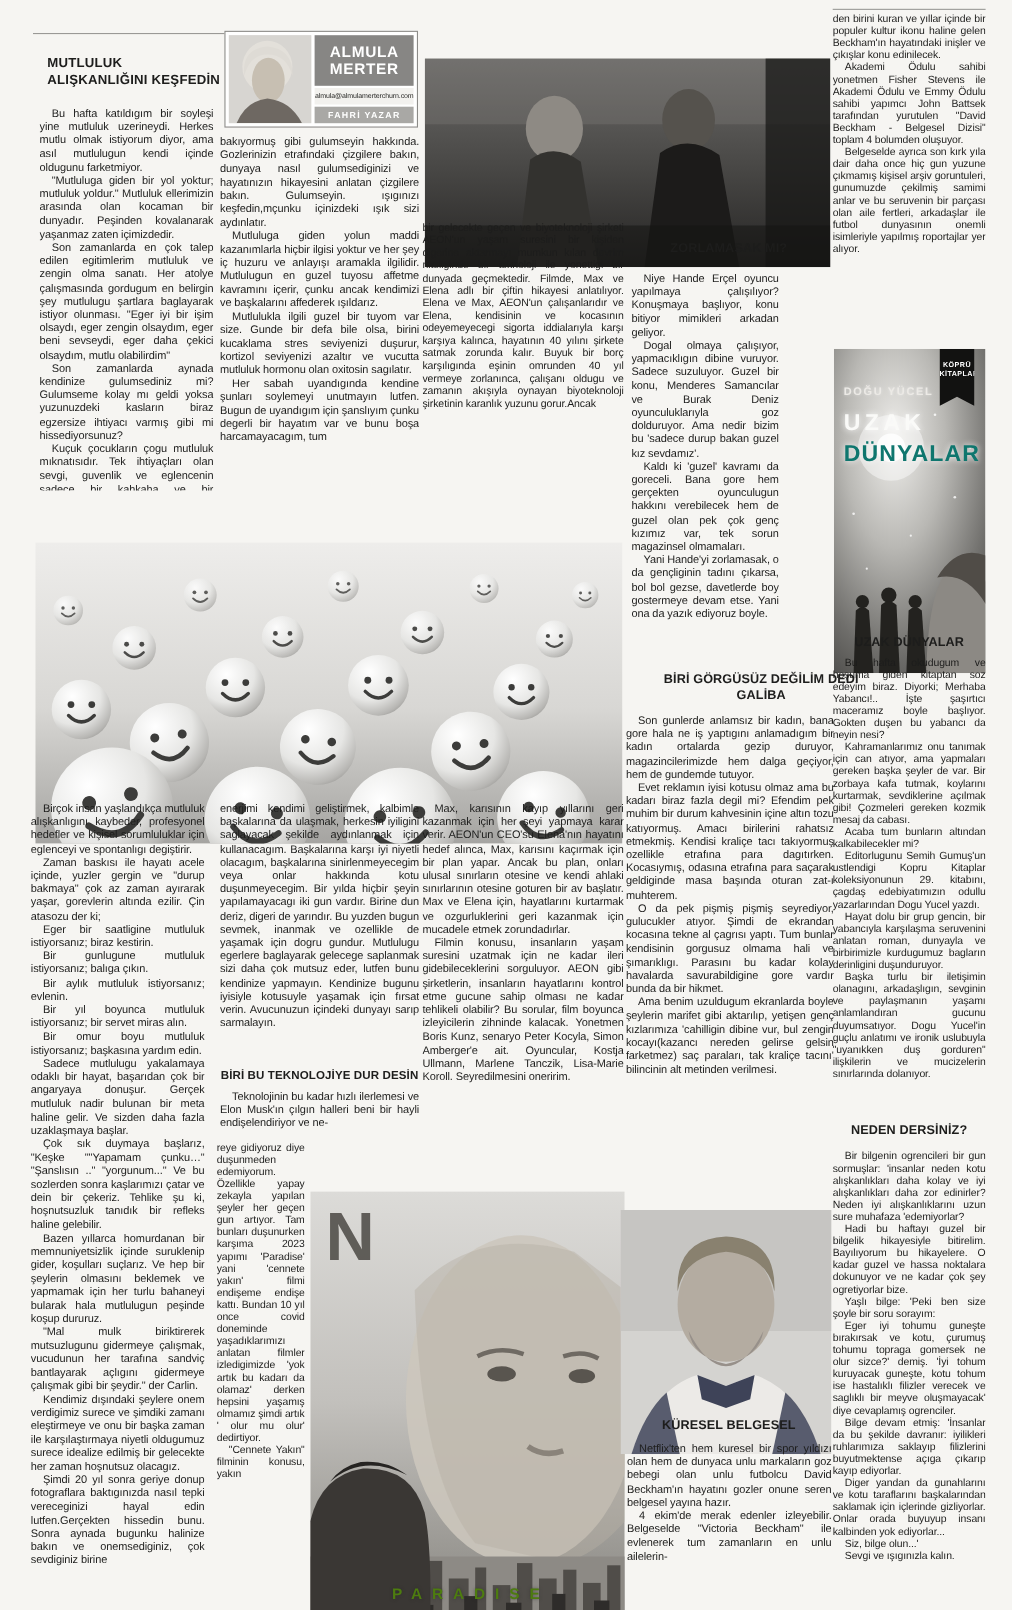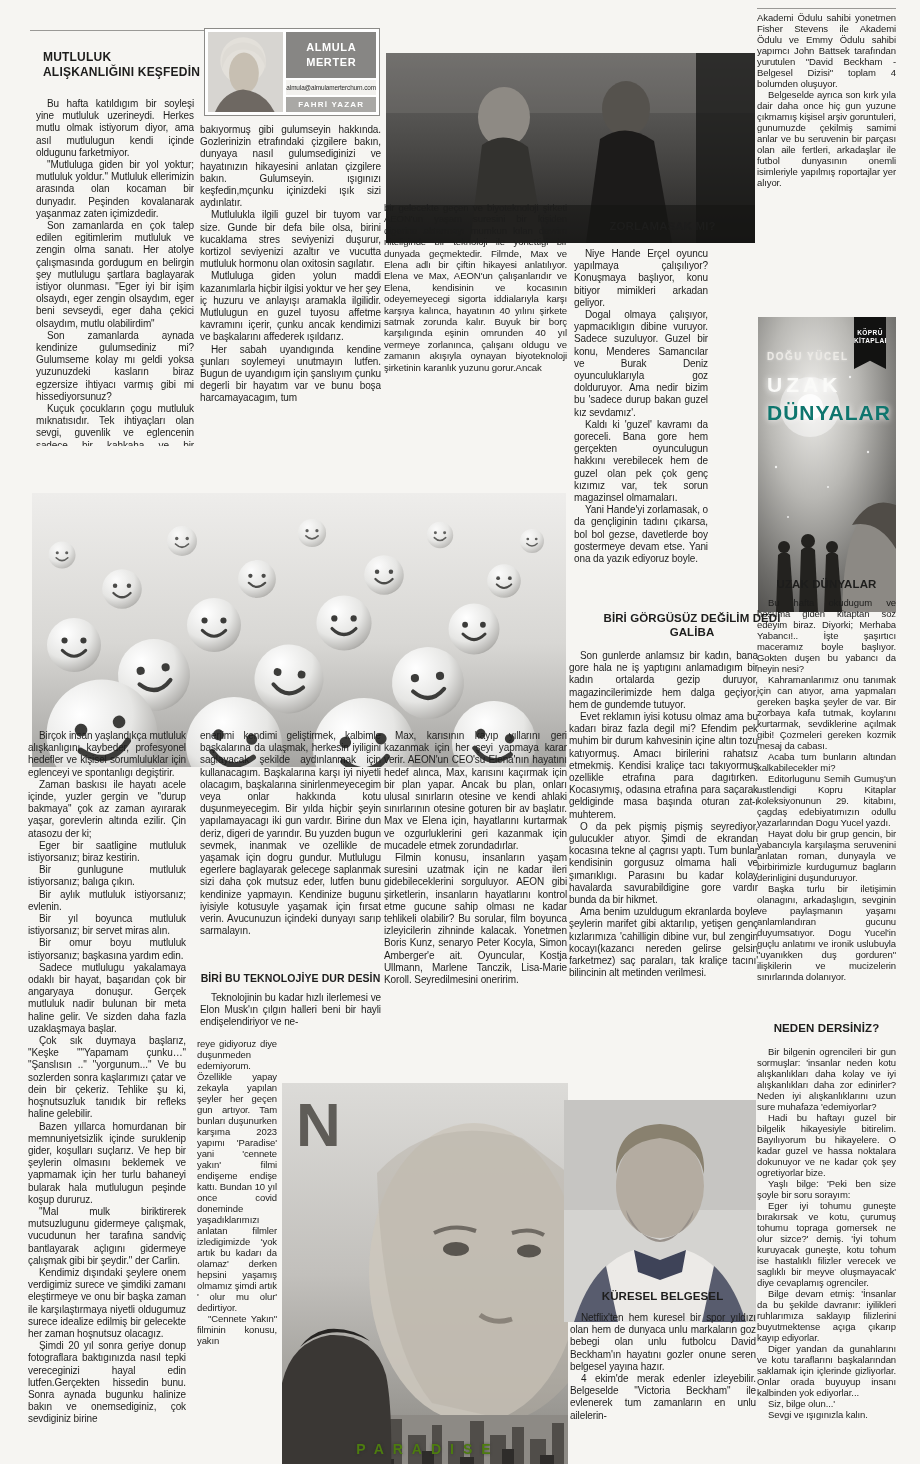--- a/index.html
+++ b/index.html
@@ -274,6 +274,7 @@
     </section>
 
   <section class="abs body-text cont sz95" style="left:757px;top:12px;width:139px;height:242px;">
+      <p>den birini kuran ve yıllar içinde bir populer kultur ikonu haline gelen Beckham'ın hayatındaki inişler ve çıkışlar konu edinilecek.</p>
       <p>Akademi Ödulu sahibi yonetmen Fisher Stevens ile Akademi Ödulu ve Emmy Ödulu sahibi yapımcı John Battsek tarafından yurutulen "David Beckham - Belgesel Dizisi" toplam 4 bolumden oluşuyor.</p>
       <p>Belgeselde ayrıca son kırk yıla dair daha once hiç gun yuzune çıkmamış kişisel arşiv goruntuleri, gunumuzde çekilmiş samimi anlar ve bu seruvenin bir parçası olan aile fertleri, arkadaşlar ile futbol dunyasının onemli isimleriyle yapılmış roportajlar yer alıyor.</p>
     </section>

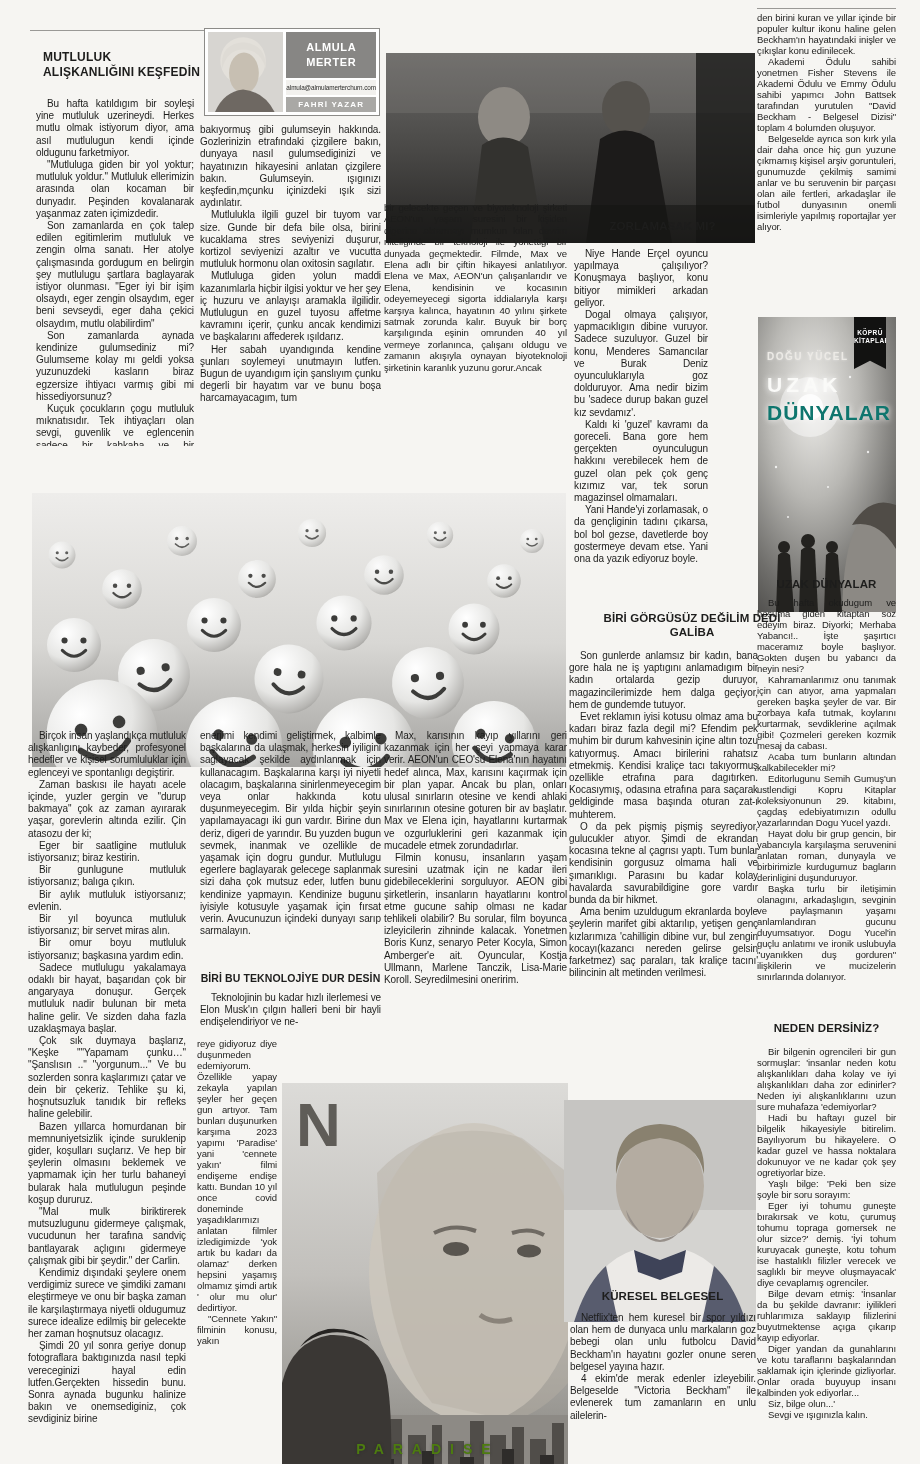--- a/index.html
+++ b/index.html
@@ -21,7 +21,7 @@
   .b-photo { width:86px; overflow:hidden; background:#d7d5d1; }
   .b-photo svg { display:block; width:100%; height:100%; }
   .b-right { flex:1; display:flex; flex-direction:column; }
-  .b-name { flex:1; background:#878684; color:#fff; font-weight:bold; font-size:11px; line-height:15px;
+  .b-name { flex:1; background:#878684; color:#fff; font-weight:bold; font-size:14px; line-height:15px;
             display:flex; align-items:center; justify-content:center; text-align:center; letter-spacing:0.6px; }
   .b-email { height:15px; margin-top:2px; background:#f2f1ee; color:#2a2a28; font-size:6.4px;
              display:flex; align-items:center; justify-content:center; letter-spacing:-0.1px; }

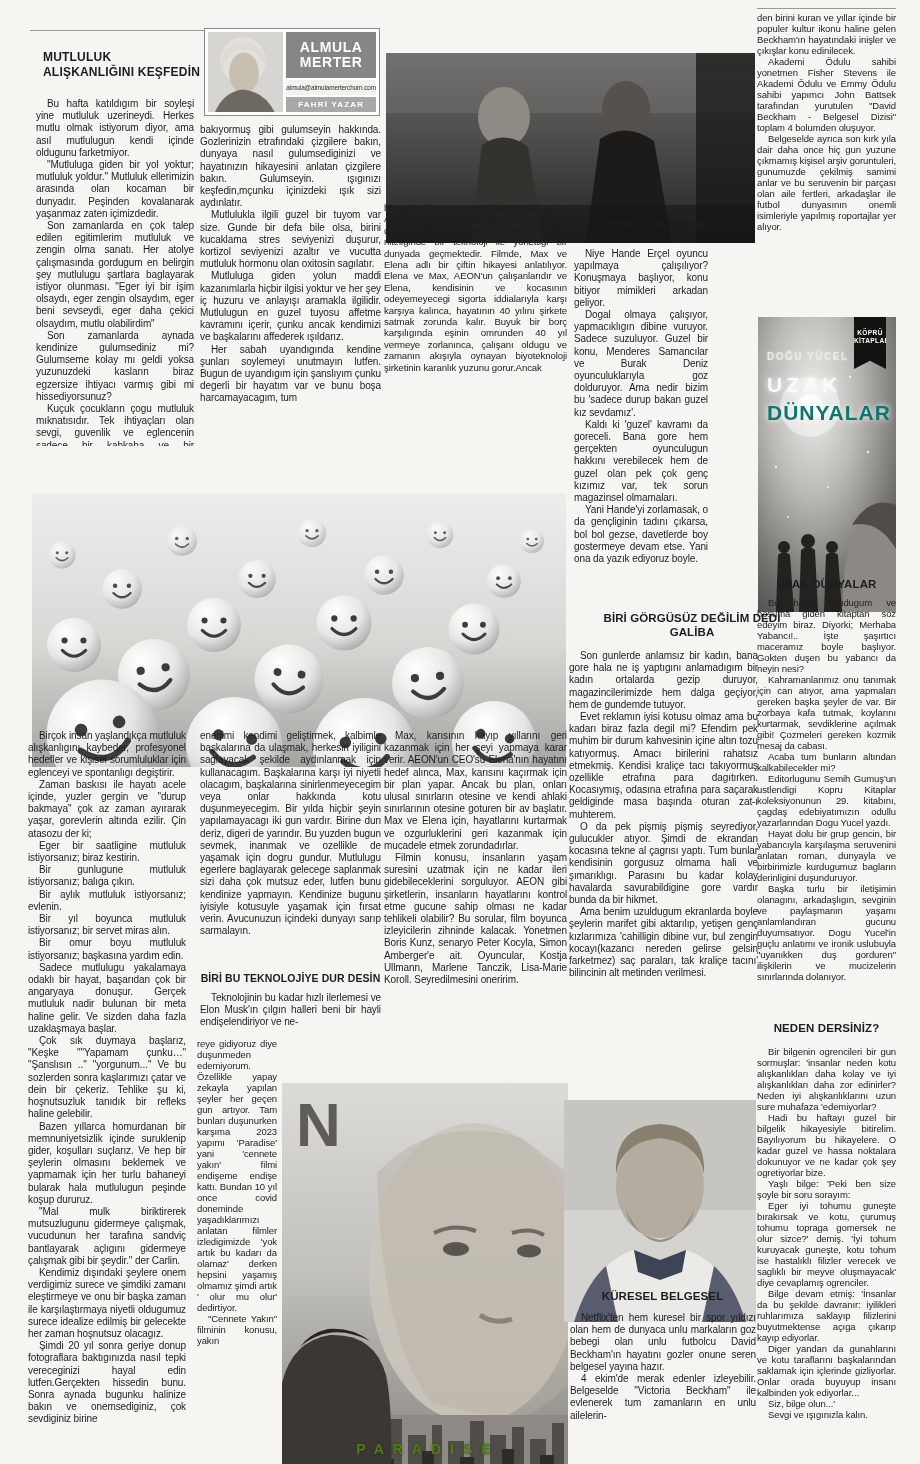--- a/index.html
+++ b/index.html
@@ -78,8 +78,8 @@
 
   <section class="abs body-text cont" style="left:200px;top:124px;width:181px;height:322px;">
       <p>bakıyormuş gibi gulumseyin hakkında. Gozlerinizin etrafındaki çizgilere bakın, dunyaya nasıl gulumsediginizi ve hayatınızın hikayesini anlatan çizgilere bakın. Gulumseyin. ışıgınızı keşfedin,mçunku içinizdeki ışık sizi aydınlatır.</p>
+      <p>Mutluluga giden yolun maddi kazanımlarla hiçbir ilgisi yoktur ve her şey iç huzuru ve anlayışı aramakla ilgilidir. Mutlulugun en guzel tuyosu affetme kavramını içerir, çunku ancak kendimizi ve başkalarını affederek ışıldarız.</p>
       <p>Mutlulukla ilgili guzel bir tuyom var size. Gunde bir defa bile olsa, birini kucaklama stres seviyenizi duşurur, kortizol seviyenizi azaltır ve vucutta mutluluk hormonu olan oxitosin sagılatır.</p>
-      <p>Mutluluga giden yolun maddi kazanımlarla hiçbir ilgisi yoktur ve her şey iç huzuru ve anlayışı aramakla ilgilidir. Mutlulugun en guzel tuyosu affetme kavramını içerir, çunku ancak kendimizi ve başkalarını affederek ışıldarız.</p>
       <p>Her sabah uyandıgında kendine şunları soylemeyi unutmayın lutfen. Bugun de uyandıgım için şanslıyım çunku degerli bir hayatım var ve bunu boşa harcamayacagım, tum</p>
     </section>
 

